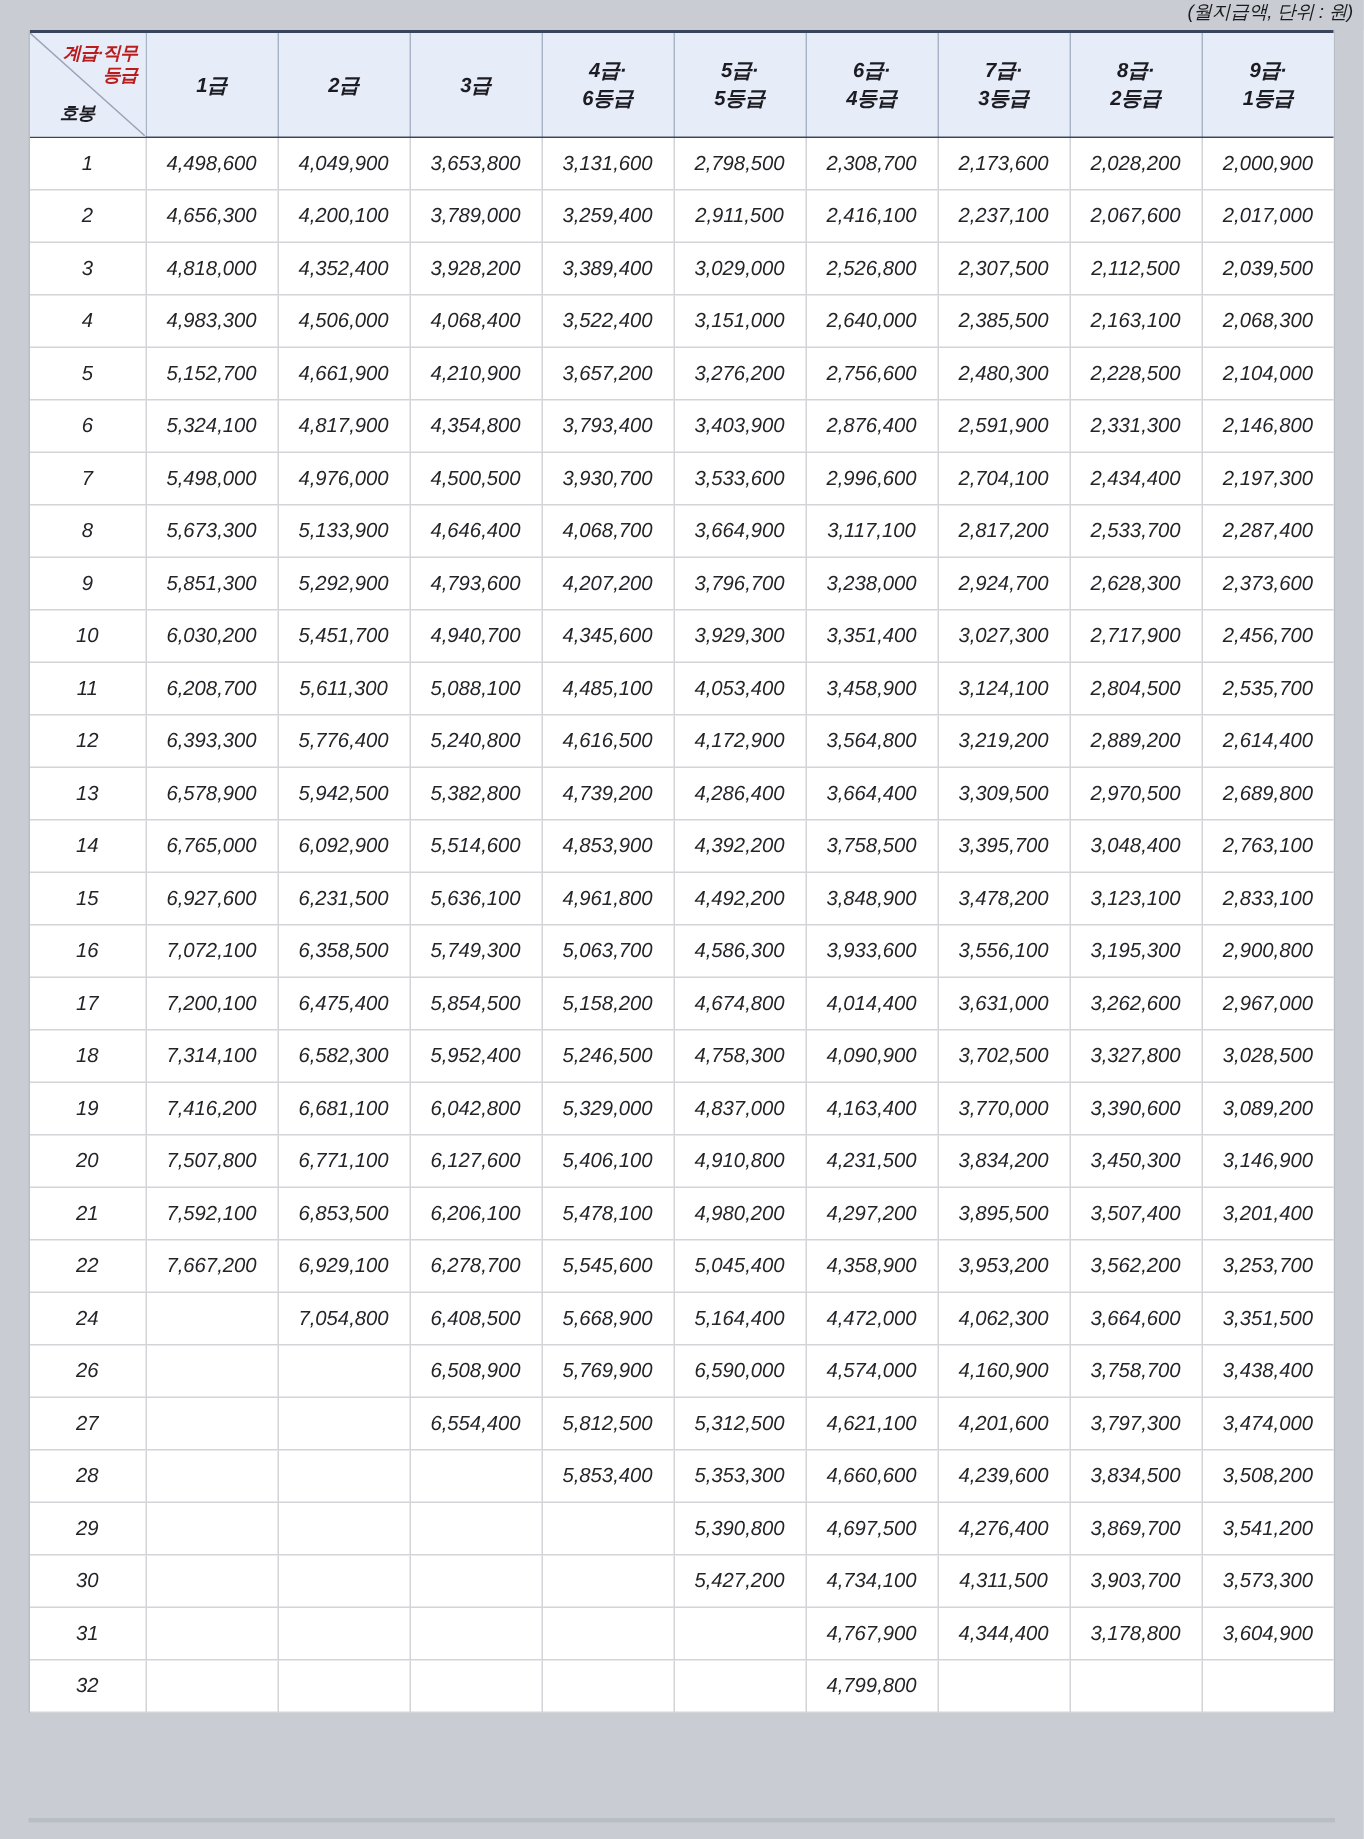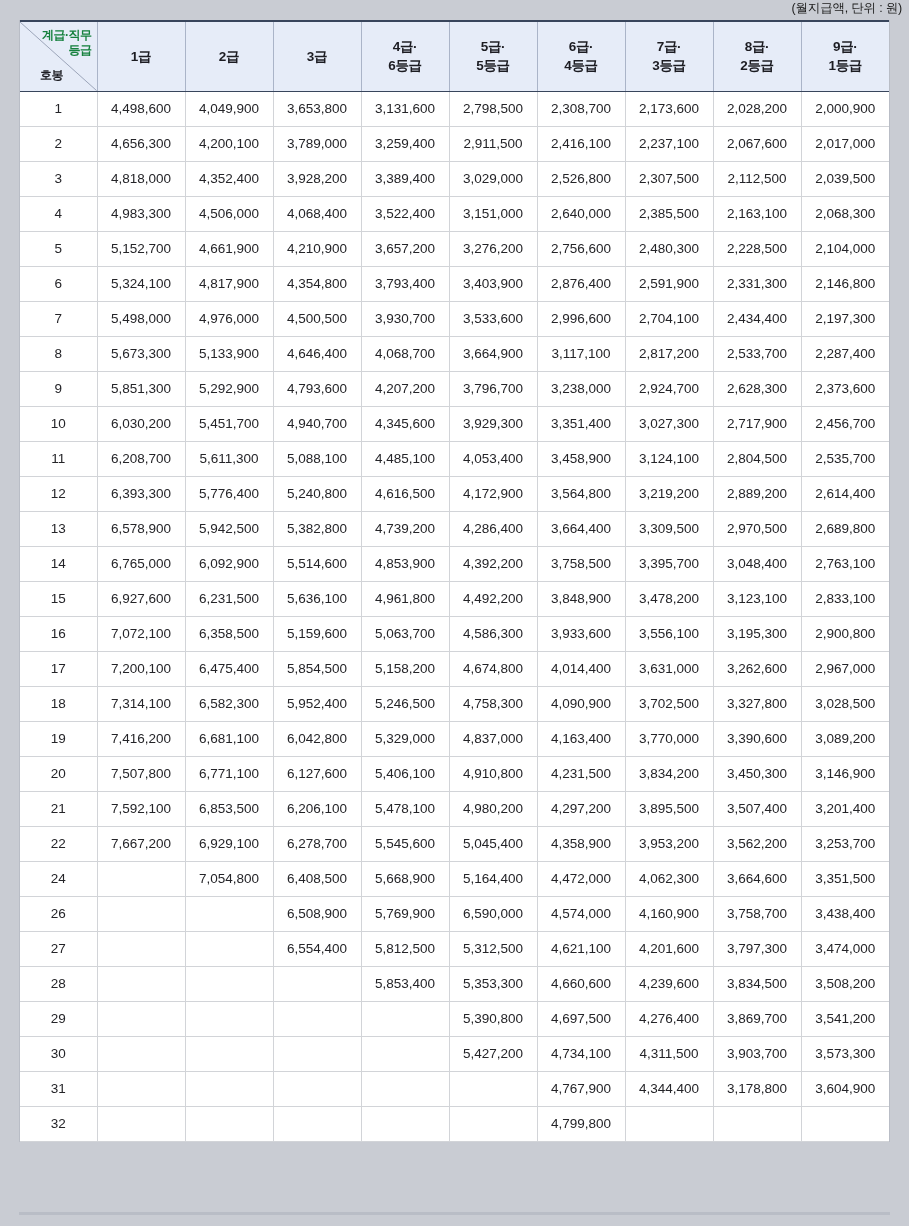--- a/index.html
+++ b/index.html
@@ -21,6 +21,7 @@
     height: 1226px;
     background: #c9ccd3;
     box-sizing: border-box;
+    font-style: italic;
   }
 
   

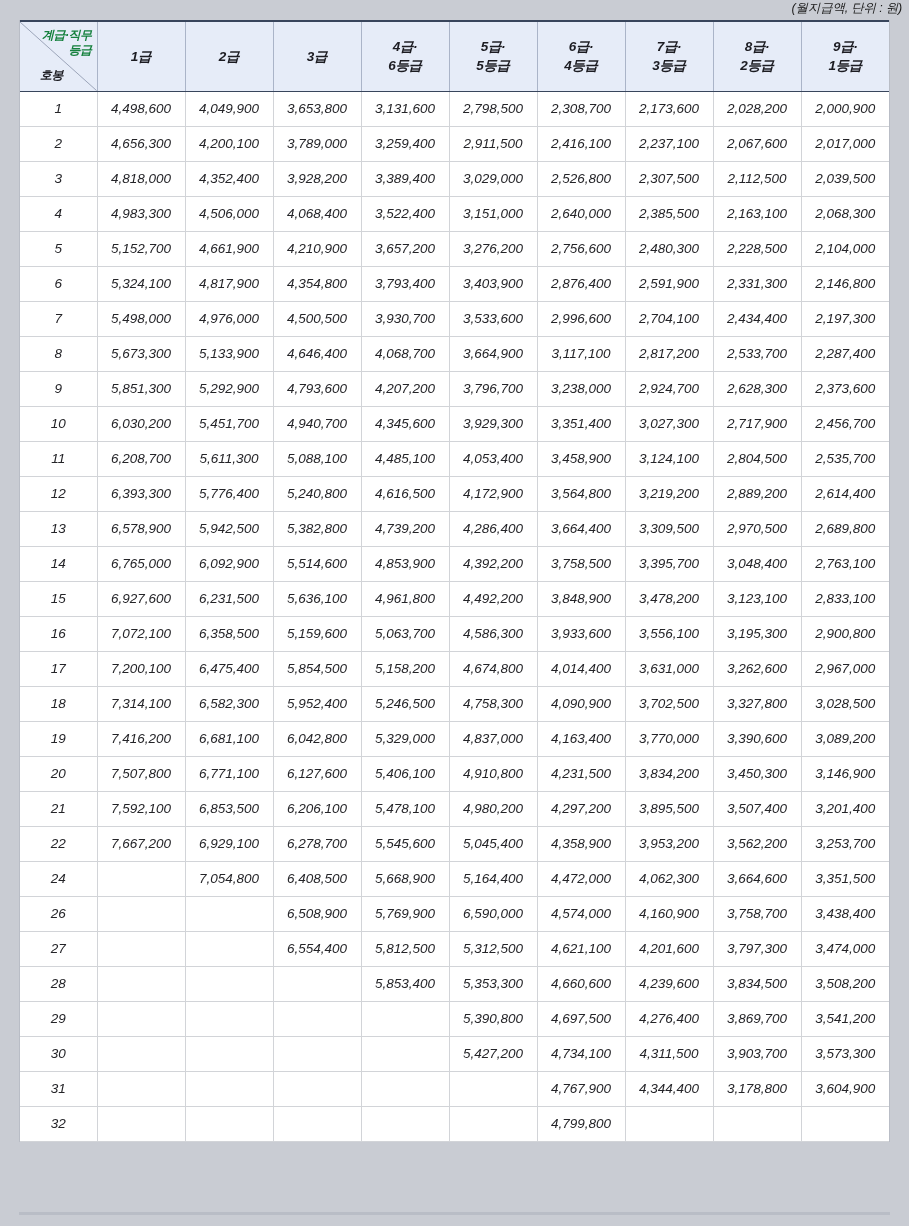--- a/index.html
+++ b/index.html
@@ -108,7 +108,7 @@
     font-weight: bold;
     line-height: 15px;
     text-align: right;
-    color: #15803d;
+    color: #b91c1c;
     letter-spacing: -0.5px;
     white-space: nowrap;
   }

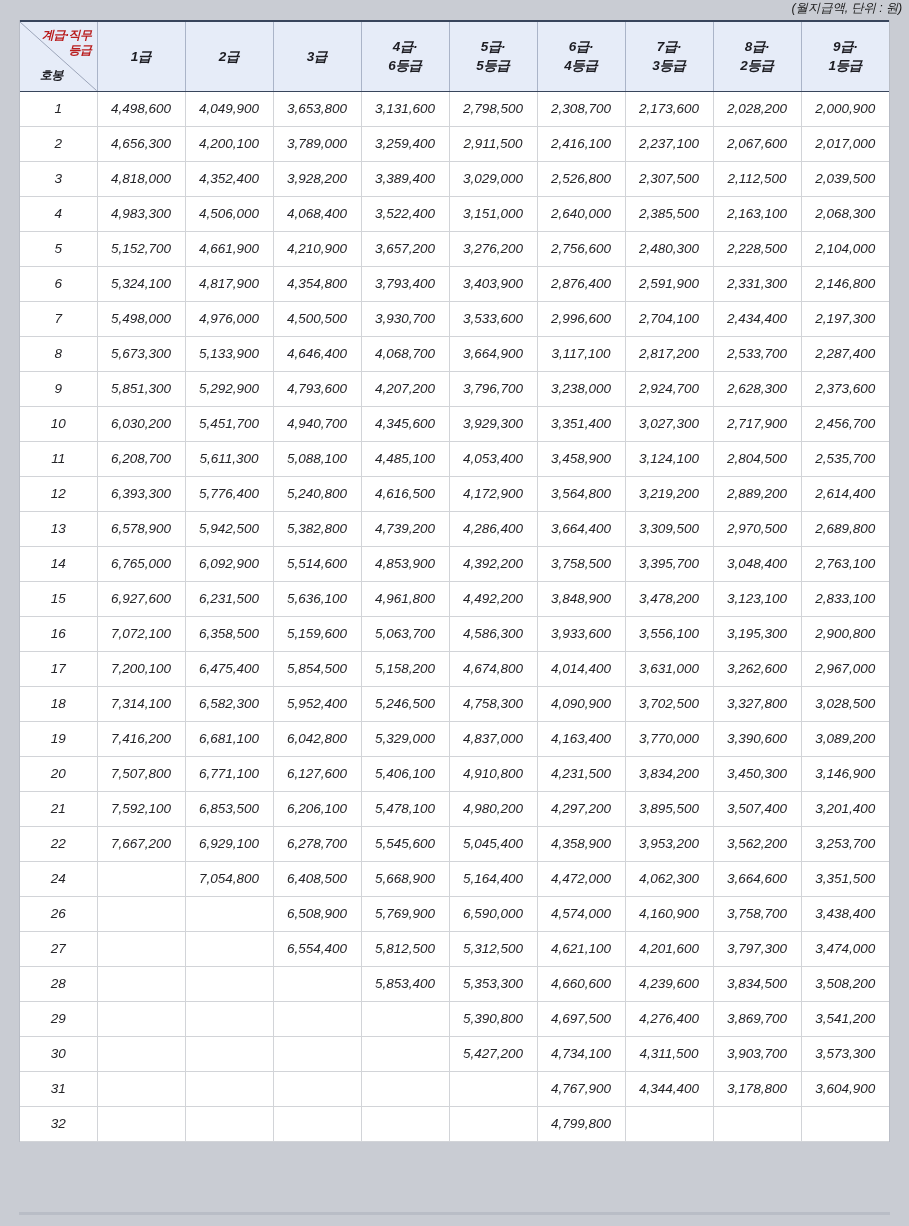--- a/index.html
+++ b/index.html
@@ -385,7 +385,7 @@
             <td class="step">16</td>
             <td>7,072,100</td>
             <td>6,358,500</td>
-            <td>5,159,600</td>
+            <td>5,749,300</td>
             <td>5,063,700</td>
             <td>4,586,300</td>
             <td>3,933,600</td>

